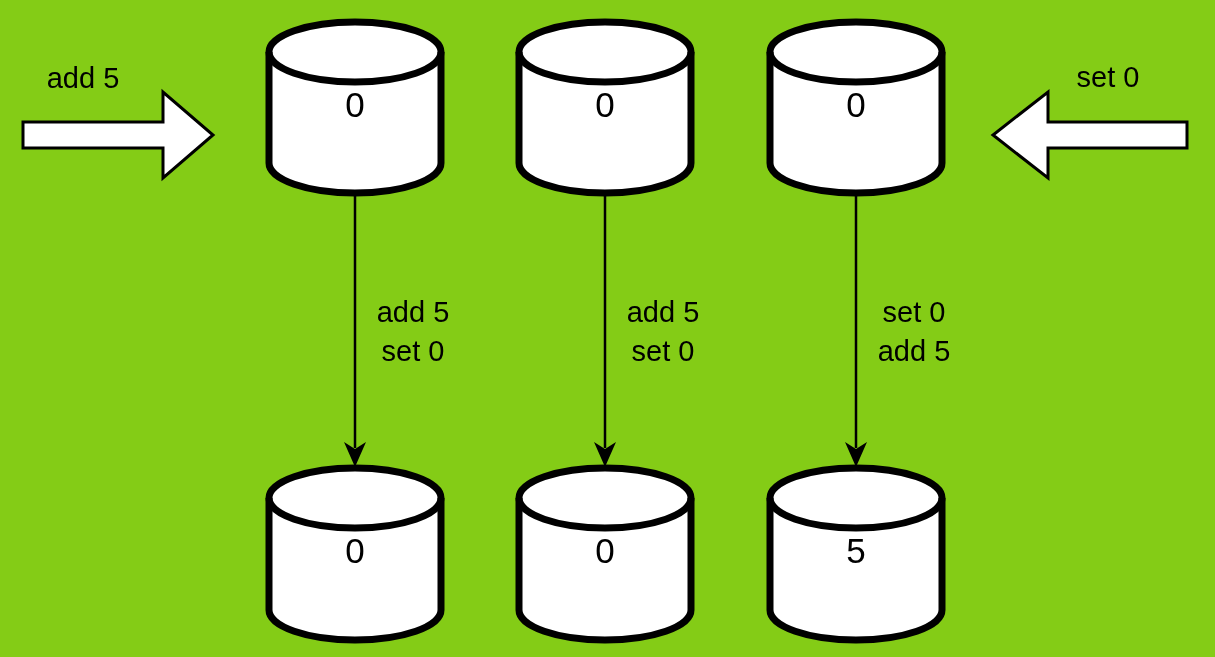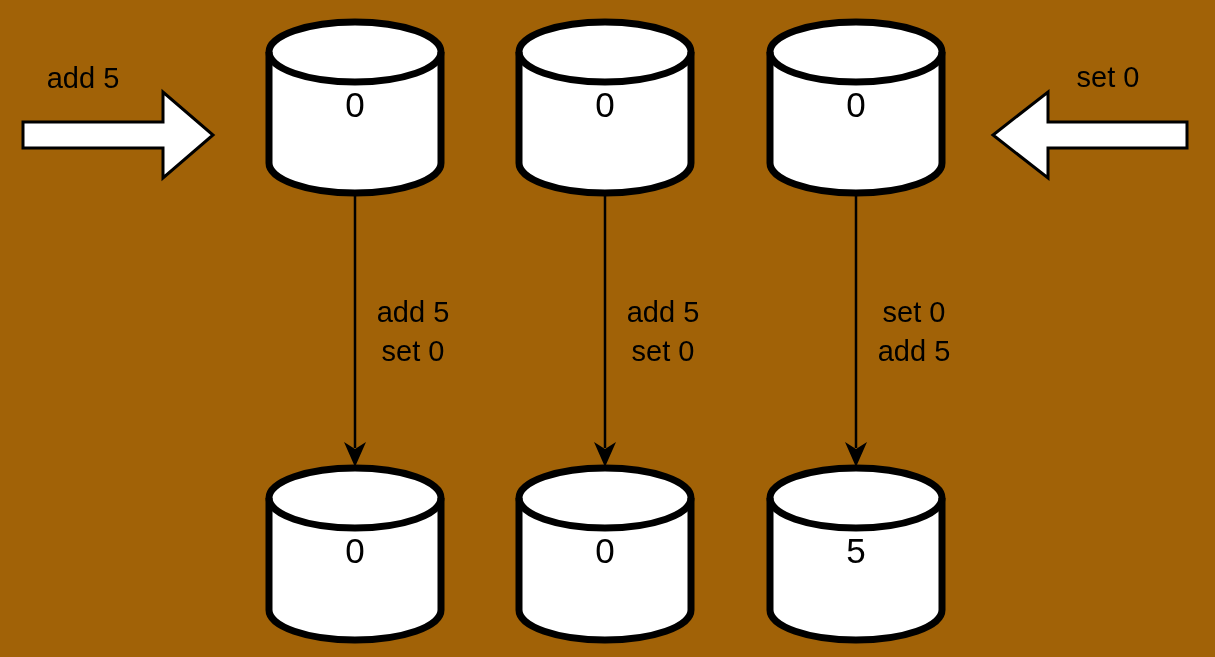--- a/index.html
+++ b/index.html
@@ -11,7 +11,7 @@
     position: relative;
     width: 1215px;
     height: 657px;
-    background: #a16207;
+    background: #84cc16;
     font-family: "Liberation Sans", sans-serif;
     overflow: hidden;
   }

